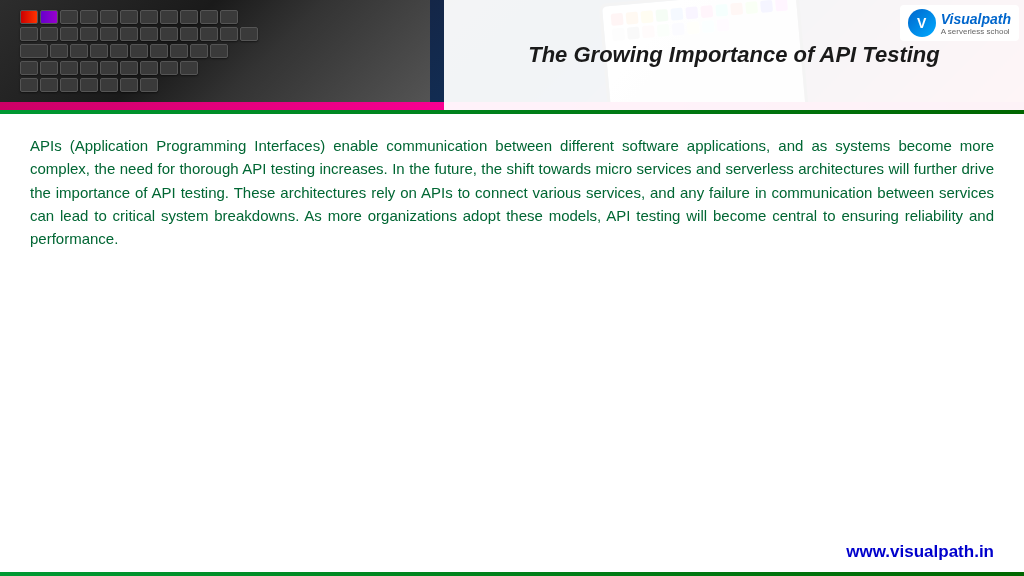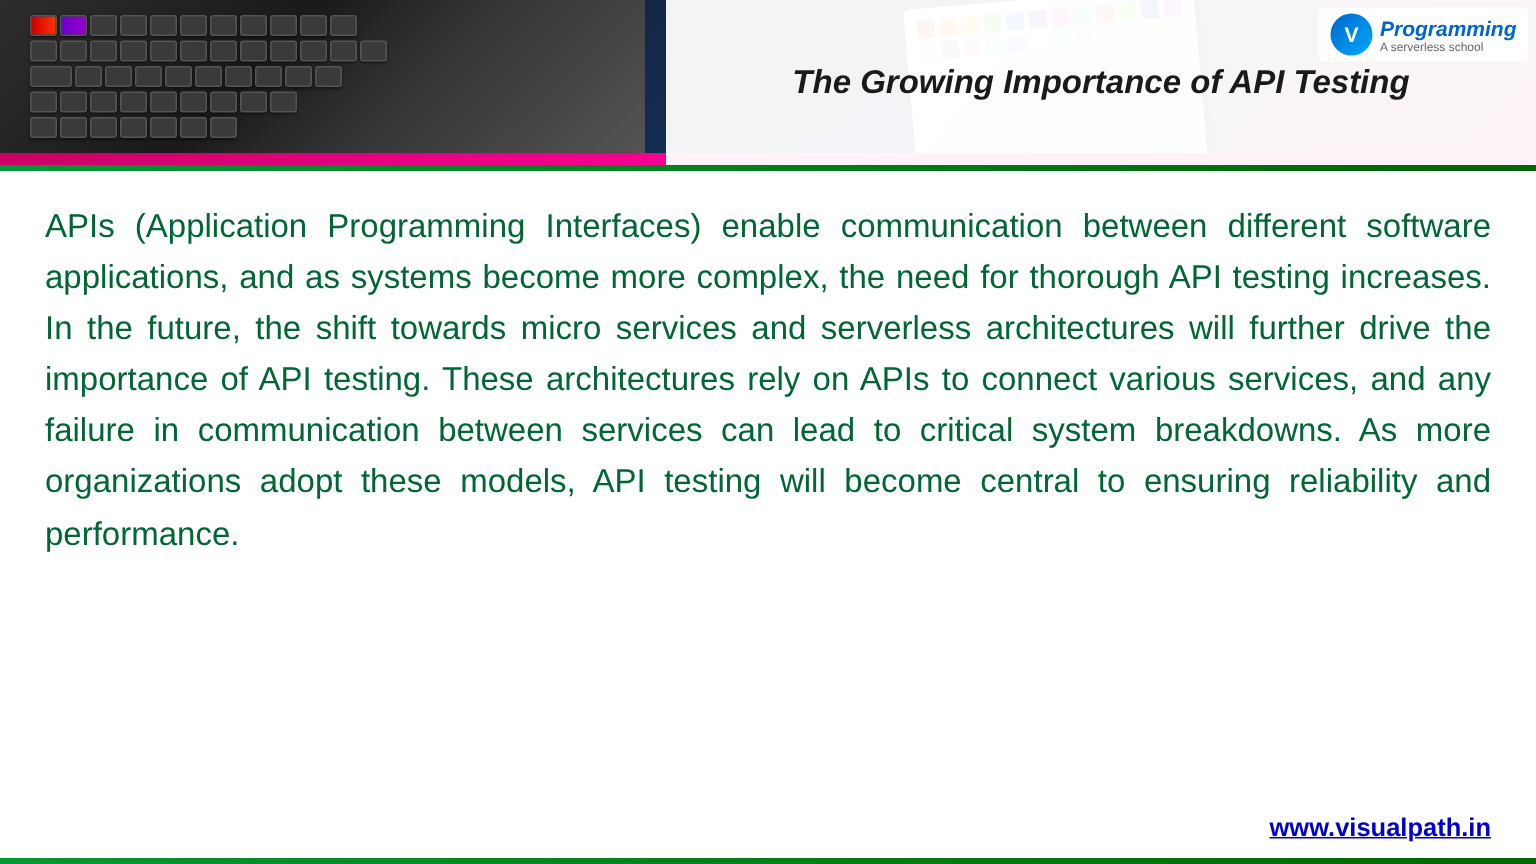--- a/index.html
+++ b/index.html
@@ -346,7 +346,7 @@
         <span>V</span>
       </div>
       <div class="logo-text-area">
-        <span class="logo-name">Programming</span>
+        <span class="logo-name">Visualpath</span>
         <span class="logo-tagline">A serverless school</span>
       </div>
     </div>

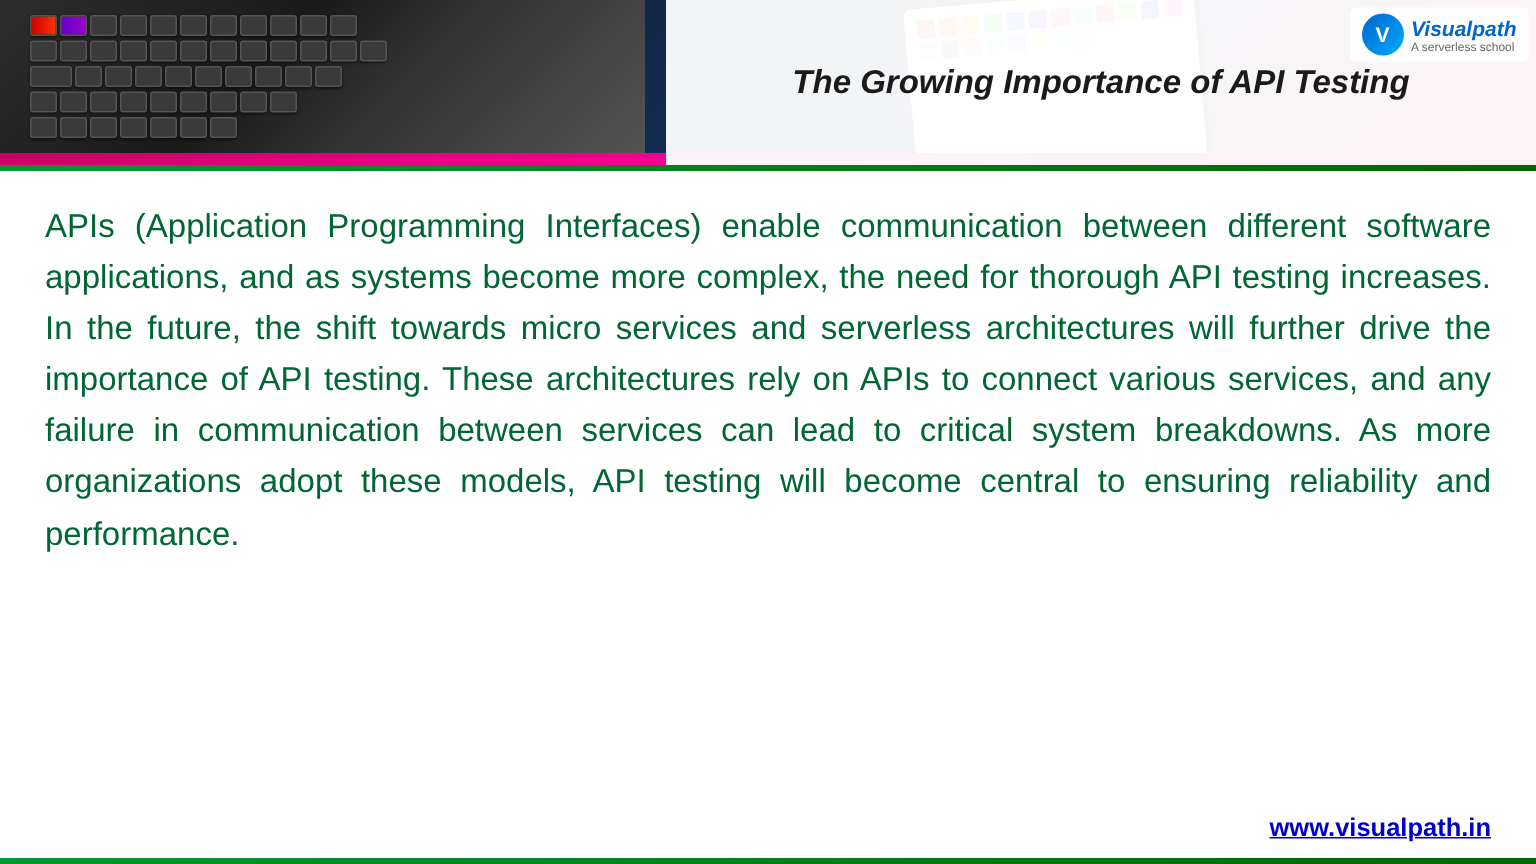--- a/index.html
+++ b/index.html
@@ -204,7 +204,7 @@
     }
 
     .main-paragraph {
-      font-size: 22px;
+      font-size: 15px;
       line-height: 1.55;
       color: #006633;
       text-align: justify;

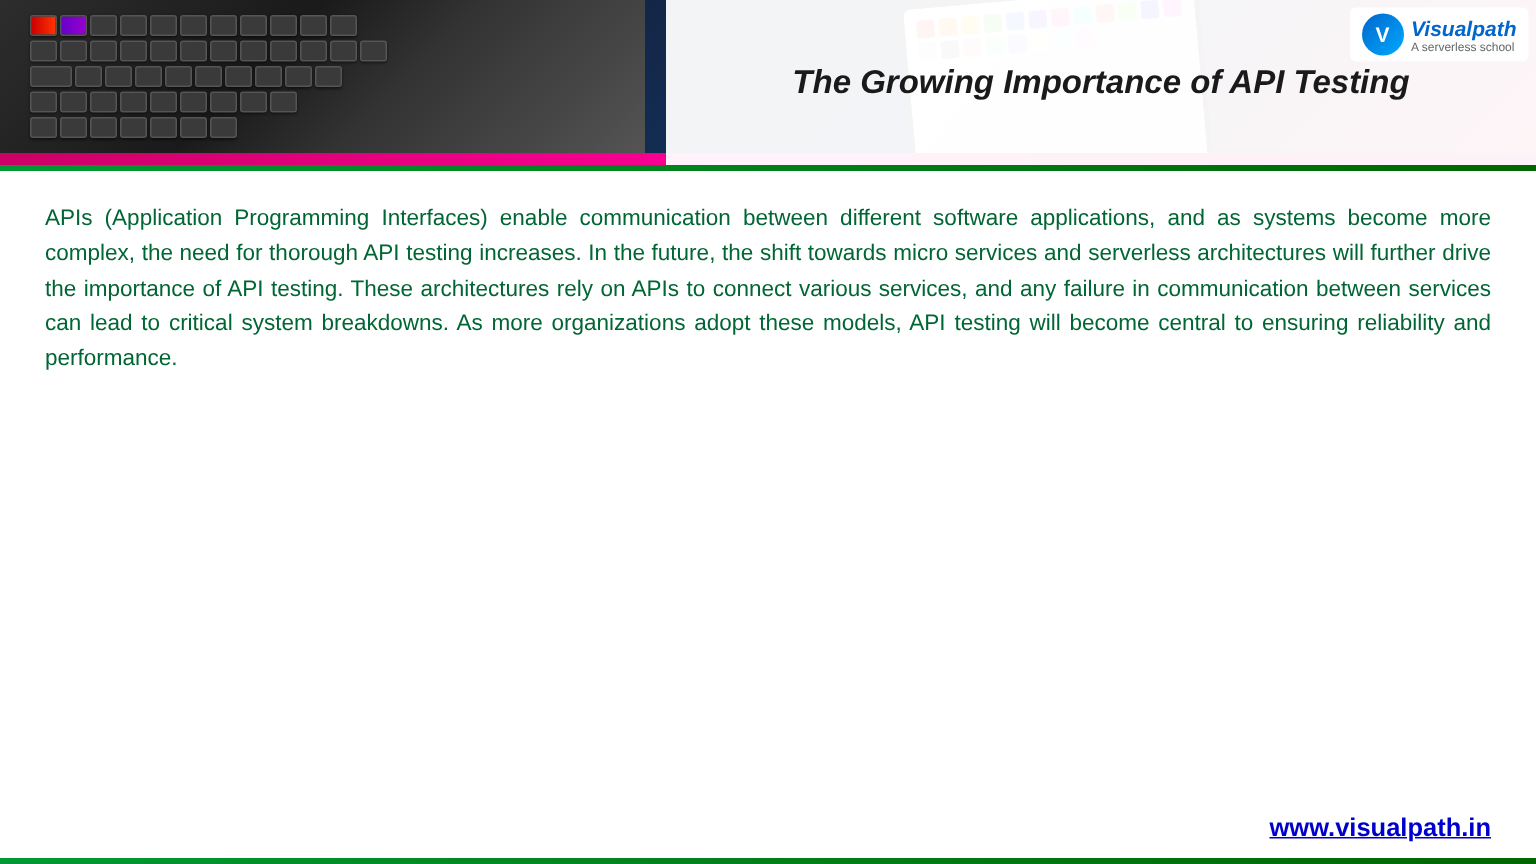--- a/index.html
+++ b/index.html
@@ -220,7 +220,6 @@
       font-size: 17px;
       font-weight: bold;
       color: #0000cc;
-      text-decoration: underline;
     }
 
     

